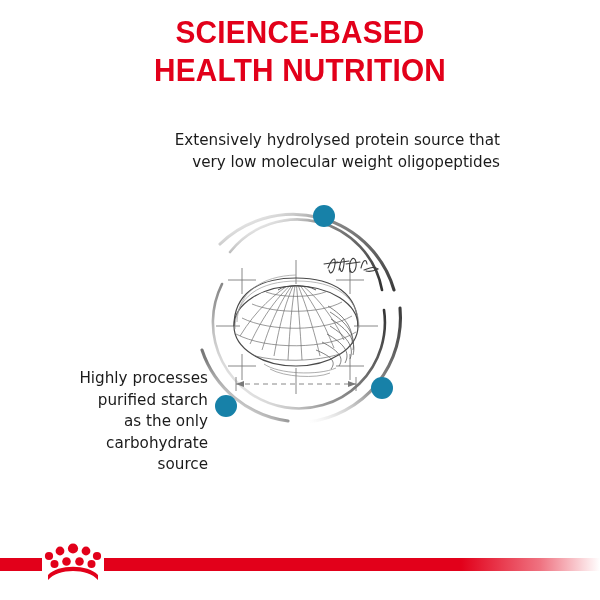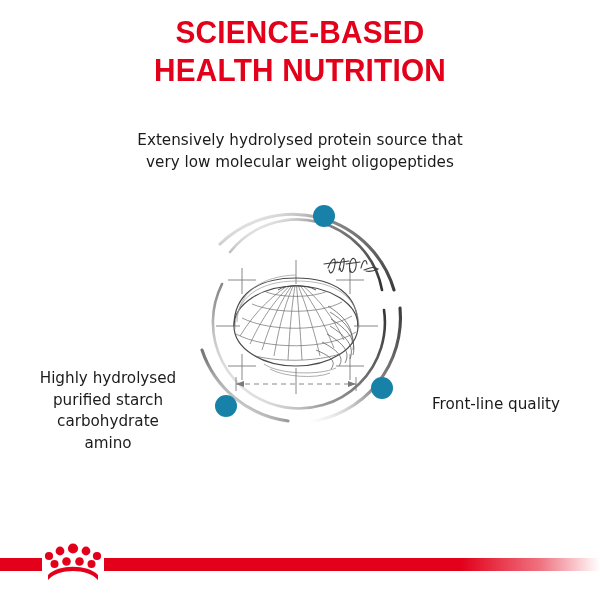--- a/index.html
+++ b/index.html
@@ -39,7 +39,7 @@
   
   .copy {
     position: absolute;
-    text-align: center;
+    text-align: right;
     font-size: 15.2px;
     line-height: 21.5px;
     color: #1b1b1b;

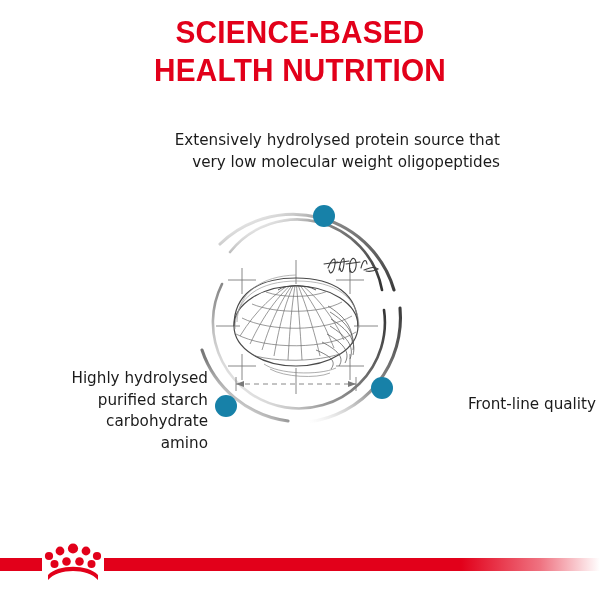--- a/index.html
+++ b/index.html
@@ -104,7 +104,7 @@
 </div>
 
 <div class="copy" id="copy-left">
-  <span class="ln">Highly hydrolysed</span>
+  <span class="ln">Highly processes</span>
   <span class="ln">purified starch</span>
   <span class="ln">carbohydrate</span>
   <span class="ln">amino</span>

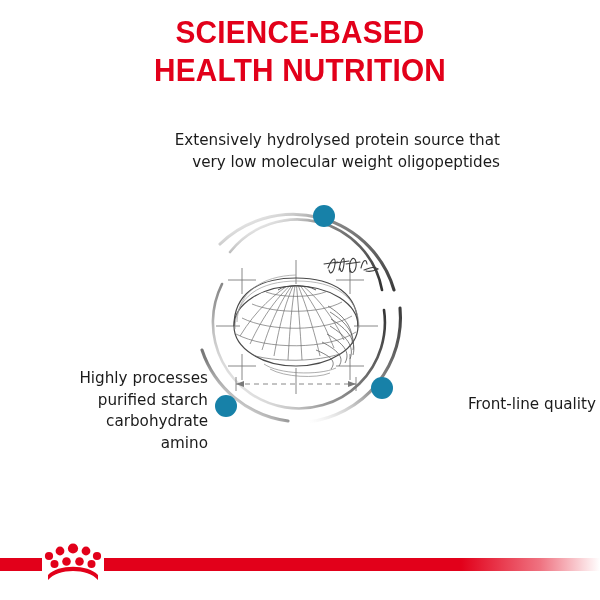--- a/index.html
+++ b/index.html
@@ -111,7 +111,6 @@
 </div>
 
 <div class="copy" id="copy-right">
-  <span class="ln">Front-line quality</span>
 </div>
 
 <div id="diagram">

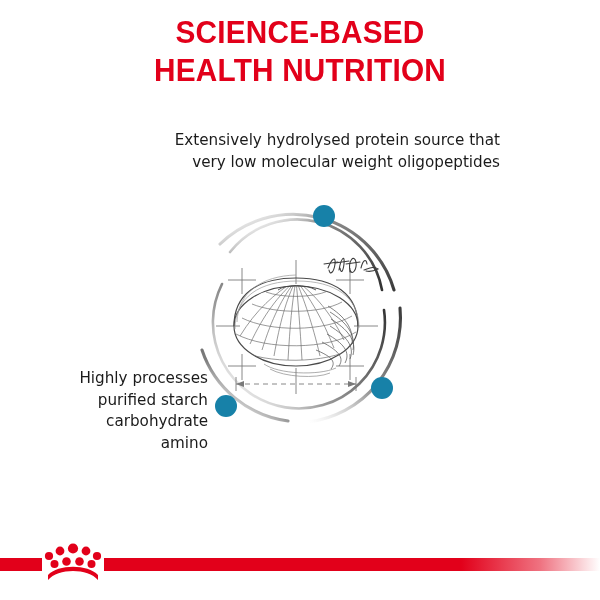--- a/index.html
+++ b/index.html
@@ -106,6 +106,7 @@
 <div class="copy" id="copy-left">
   <span class="ln">Highly processes</span>
   <span class="ln">purified starch</span>
+  <span class="ln">as the only</span>
   <span class="ln">carbohydrate</span>
   <span class="ln">amino</span>
 </div>

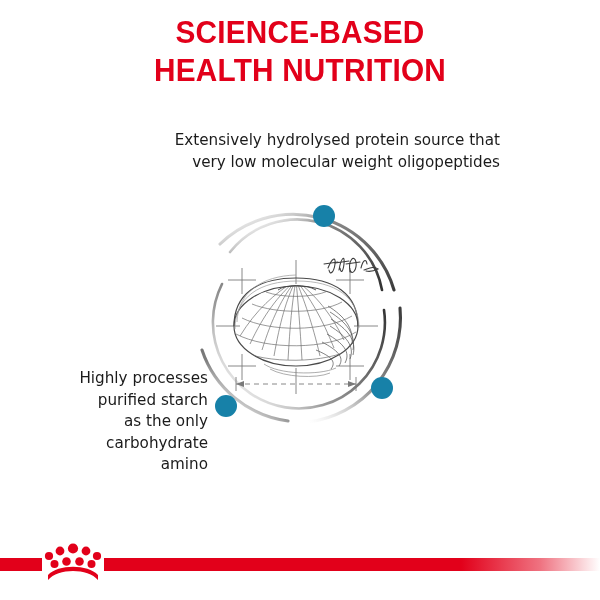--- a/index.html
+++ b/index.html
@@ -108,7 +108,7 @@
   <span class="ln">purified starch</span>
   <span class="ln">as the only</span>
   <span class="ln">carbohydrate</span>
-  <span class="ln">amino</span>
+  <span class="ln">source</span>
 </div>
 
 <div class="copy" id="copy-right">

